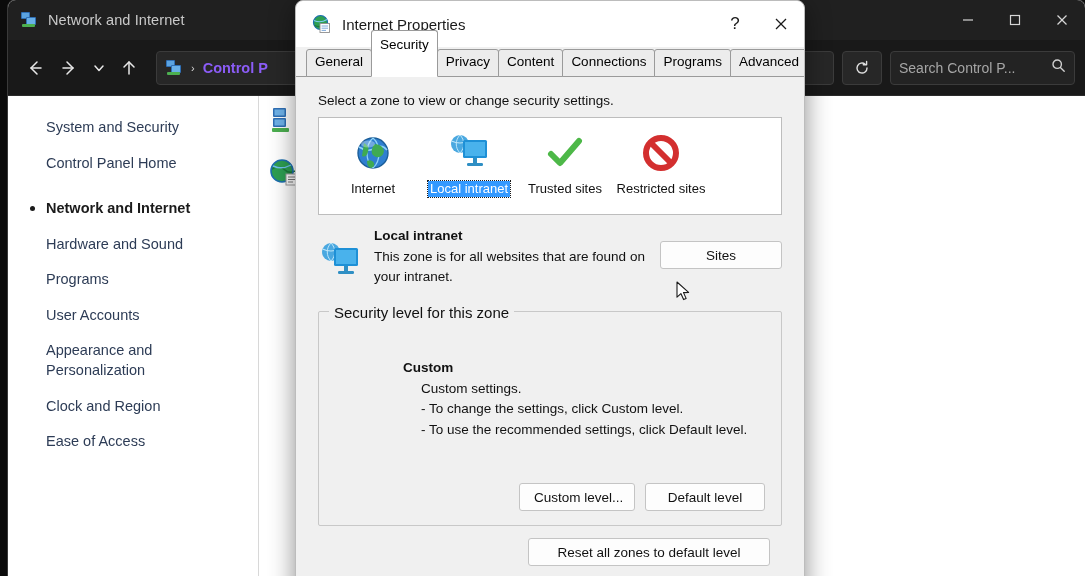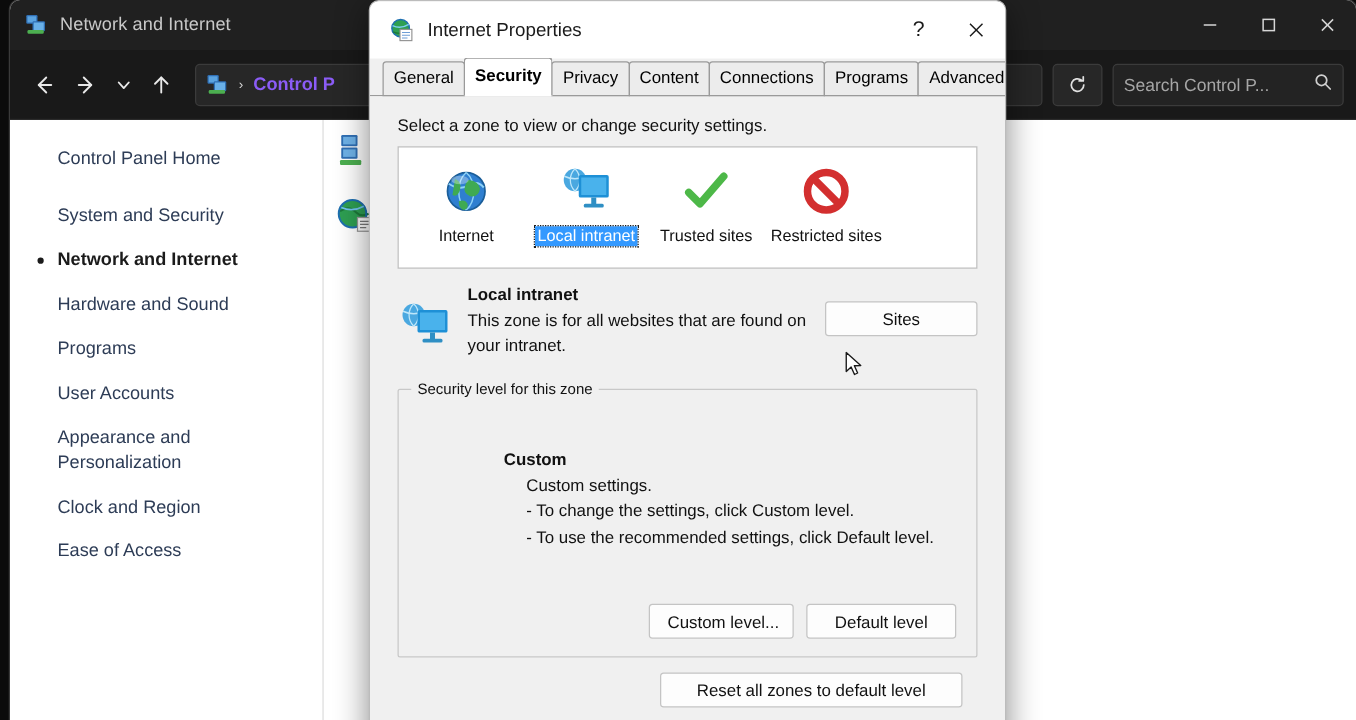--- a/index.html
+++ b/index.html
@@ -230,9 +230,9 @@
     background: #ffffff;
     border-bottom-color: #ffffff;
     padding-top: 6px;
-    padding-bottom: 6px;
+    padding-bottom: 22px;
     z-index: 3;
-    font-weight: 700;
+    font-weight: 400;
   }
 
   

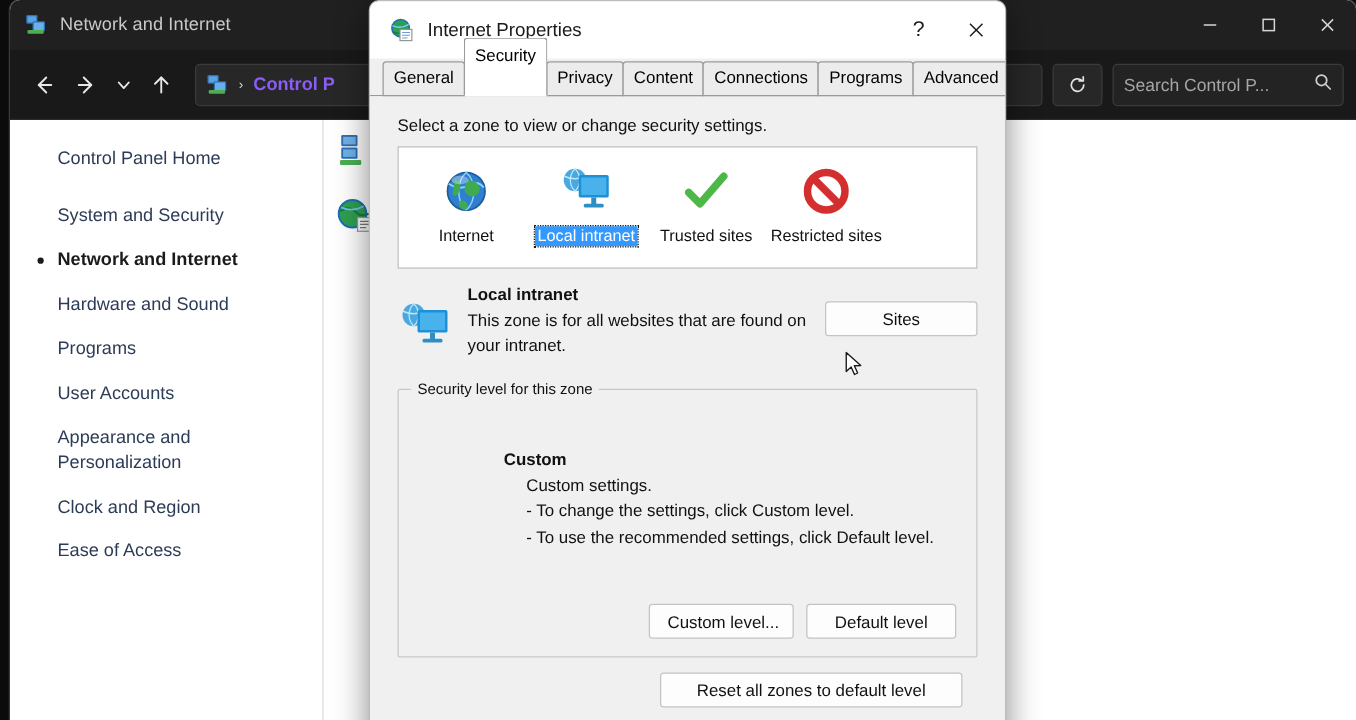--- a/index.html
+++ b/index.html
@@ -452,8 +452,8 @@
 
     <div id="cp-body">
       <div id="cp-sidebar">
+        <div class="side-item">System and Security</div>
         <div class="side-item home">Control Panel Home</div>
-        <div class="side-item">System and Security</div>
         <div class="side-item current">Network and Internet</div>
         <div class="side-item">Hardware and Sound</div>
         <div class="side-item">Programs</div>

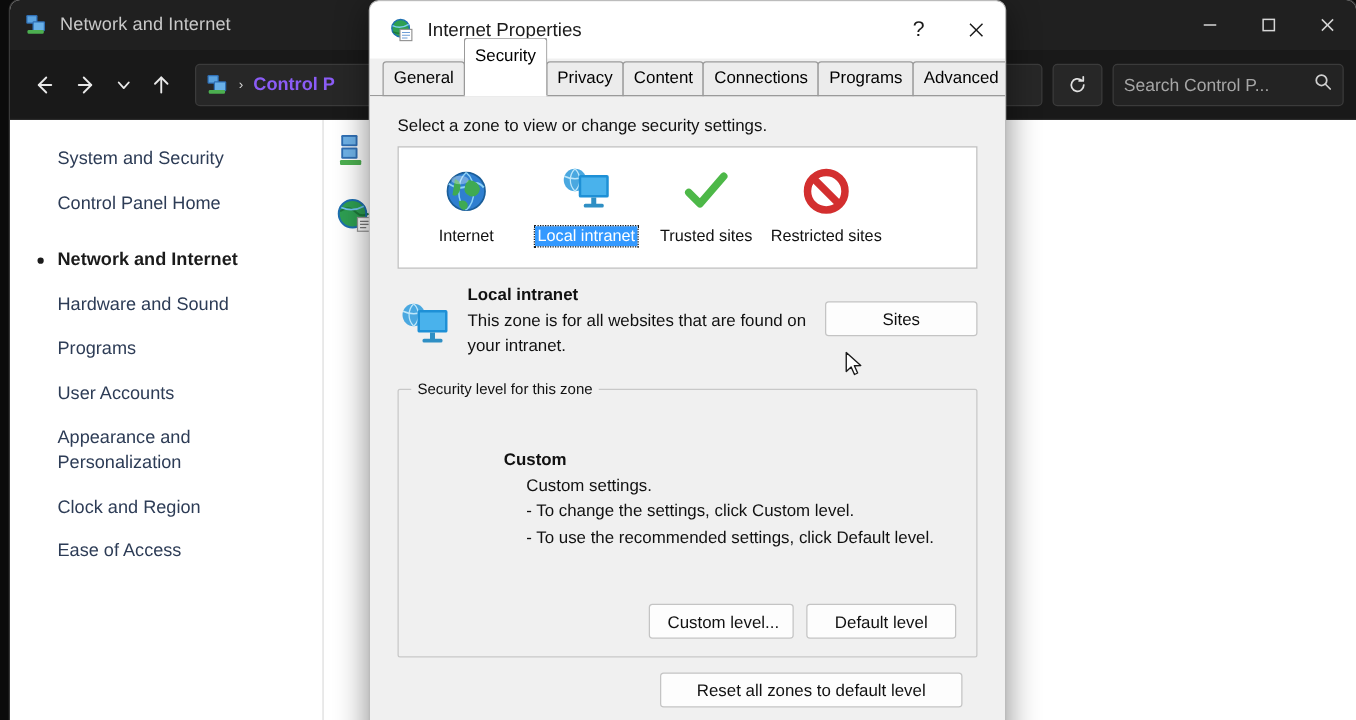--- a/index.html
+++ b/index.html
@@ -313,7 +313,7 @@
     top: -8px; left: 10px;
     background: #f0f0f0;
     padding: 0 5px;
-    font-size: 12px;
+    font-size: 15px;
     color: #111;
   }
   #sec-level-name {

